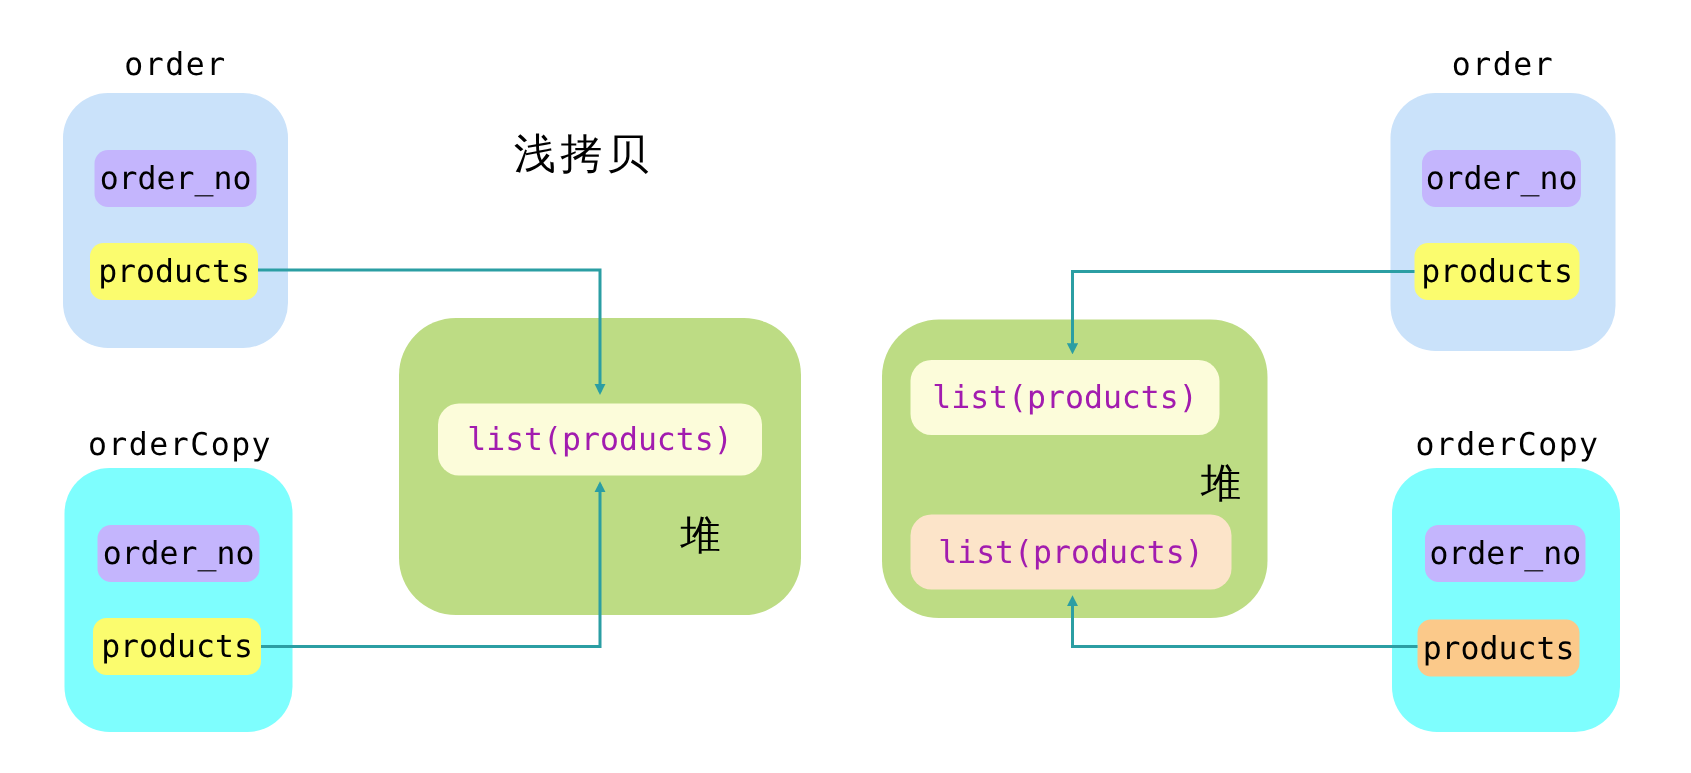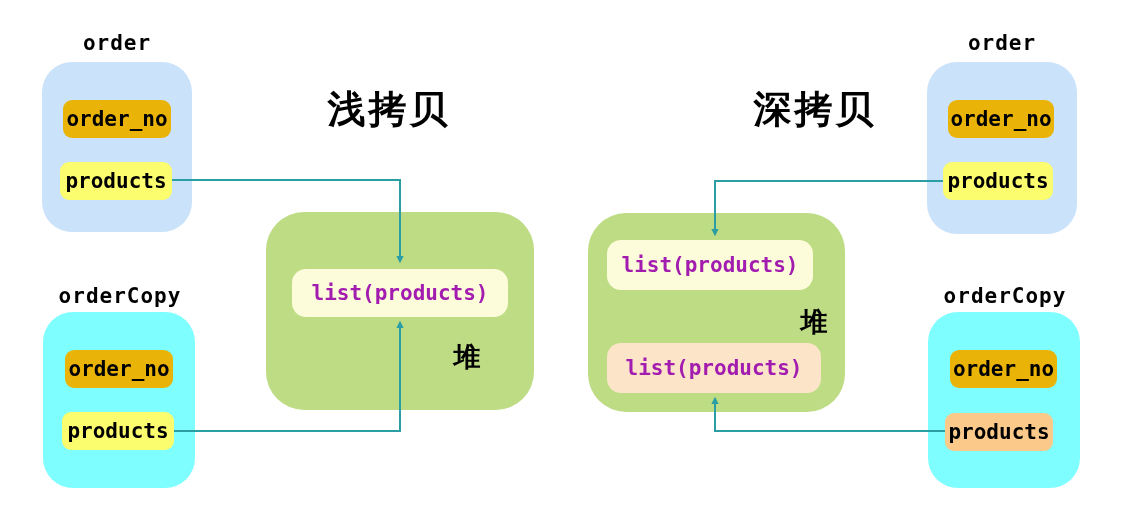--- a/index.html
+++ b/index.html
@@ -11,7 +11,7 @@
     font-family: "DejaVu Sans Mono", "Liberation Mono", monospace;
     overflow: hidden;
   }
-  .abs { position: absolute; font-weight: bold; }
+  .abs { position: absolute; }
   .entity-label {
     font-size: 21px;
     color: #000000;

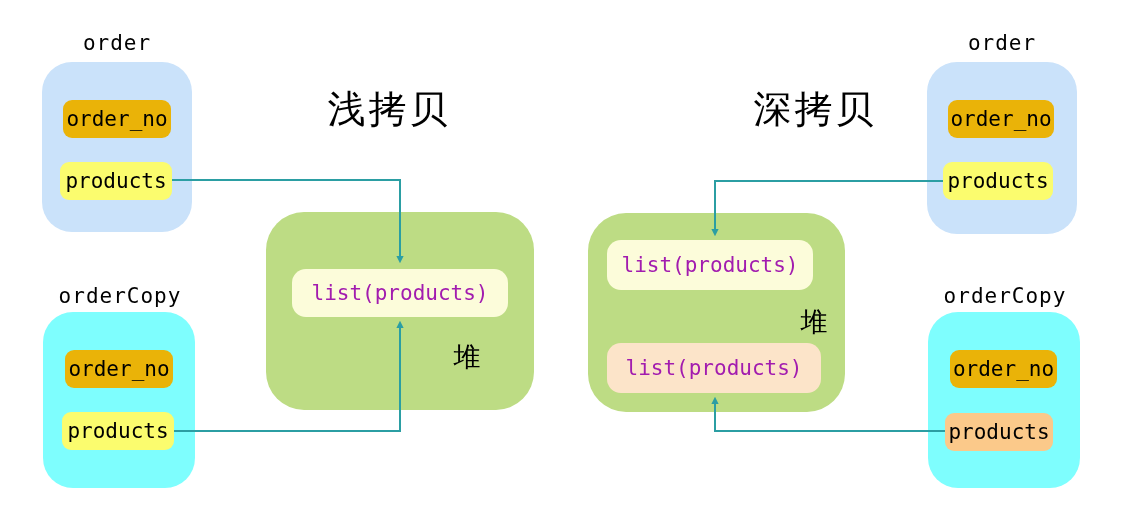--- a/index.html
+++ b/index.html
@@ -35,7 +35,7 @@
     white-space: nowrap;
     letter-spacing: 0px;
   }
-  .chip-pink   { background: #eab308; }
+  .chip-pink   { background: #c4b5fd; }
   .chip-yellow { background: #FBFC6E; }
   .chip-orange { background: #FBC98A; }
   .heap-box {

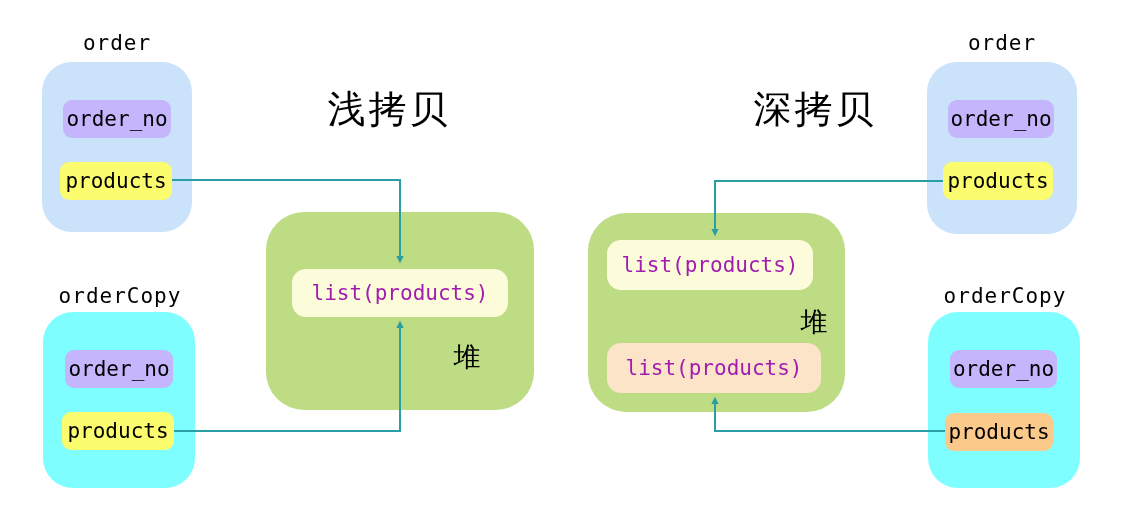--- a/index.html
+++ b/index.html
@@ -59,7 +59,7 @@
     text-align: center;
     white-space: nowrap;
   }
-  .section-title { font-size: 38px; letter-spacing: 3px; }
+  .section-title { font-size: 28px; letter-spacing: 3px; }
   .heap-label { font-size: 27px; }
   svg.connectors {
     position: absolute;

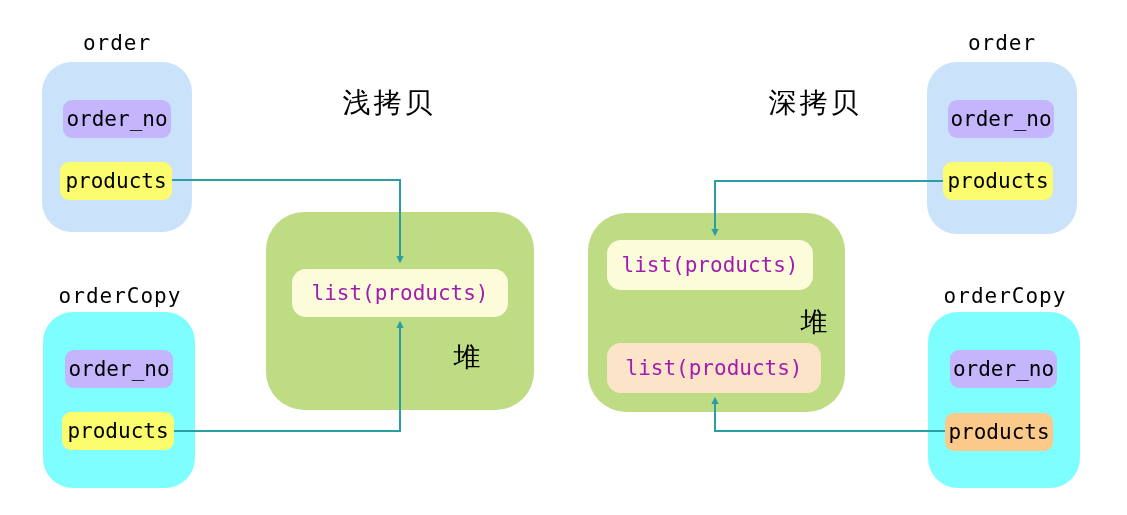--- a/index.html
+++ b/index.html
@@ -89,7 +89,6 @@
   <div class="abs heap-item heap-item-cream" style="left:292px; top:269px; width:216px; height:48px;">list(products)</div>
   <div class="abs cjk heap-label" style="left:449px; top:339px; width:36px;">堆</div>
 
-  <div class="abs cjk section-title" style="left:726px; top:84px; width:178px;">深拷贝</div>
 
   <div class="abs heap-box" style="left:588px; top:213px; width:257px; height:199px;"></div>
   <div class="abs heap-item heap-item-cream" style="left:607px; top:240px; width:206px; height:50px;">list(products)</div>

